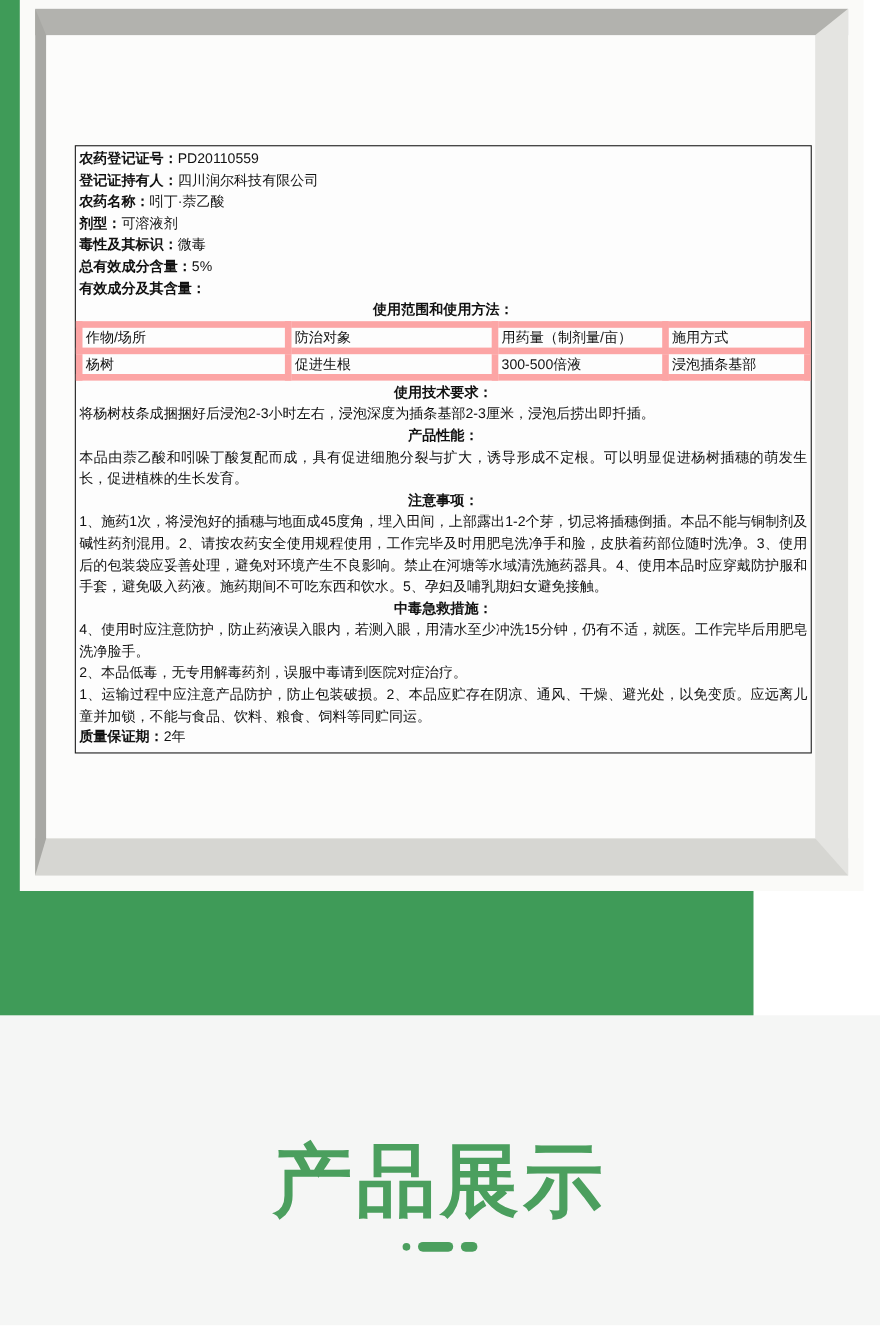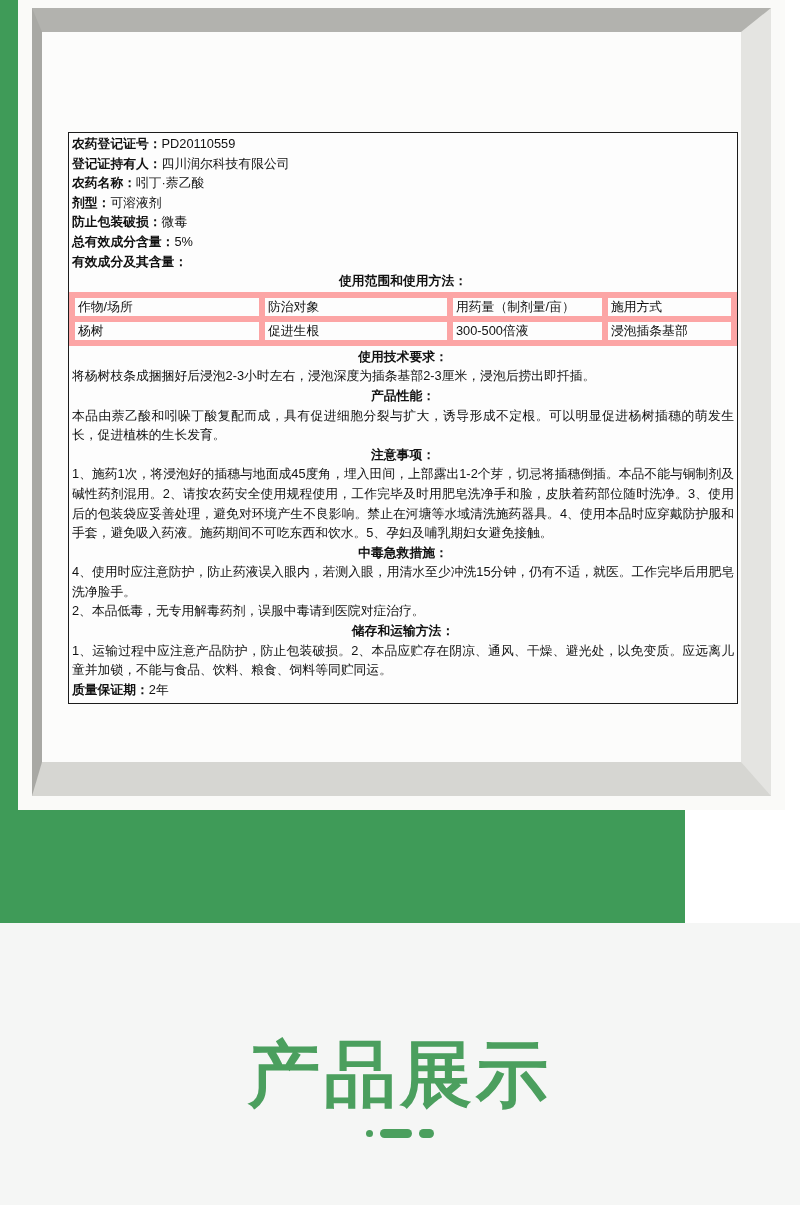--- a/index.html
+++ b/index.html
@@ -110,7 +110,7 @@
               <div class="field-row"><b>登记证持有人：</b><span>四川润尔科技有限公司</span></div>
               <div class="field-row"><b>农药名称：</b><span>吲丁·萘乙酸</span></div>
               <div class="field-row"><b>剂型：</b><span>可溶液剂</span></div>
-              <div class="field-row"><b>防止包装破损：</b><span>微毒</span></div>
+              <div class="field-row"><b>毒性及其标识：</b><span>微毒</span></div>
               <div class="field-row"><b>总有效成分含量：</b><span>5%</span></div>
               <div class="field-row"><b>有效成分及其含量：</b><span></span></div>
             </div>

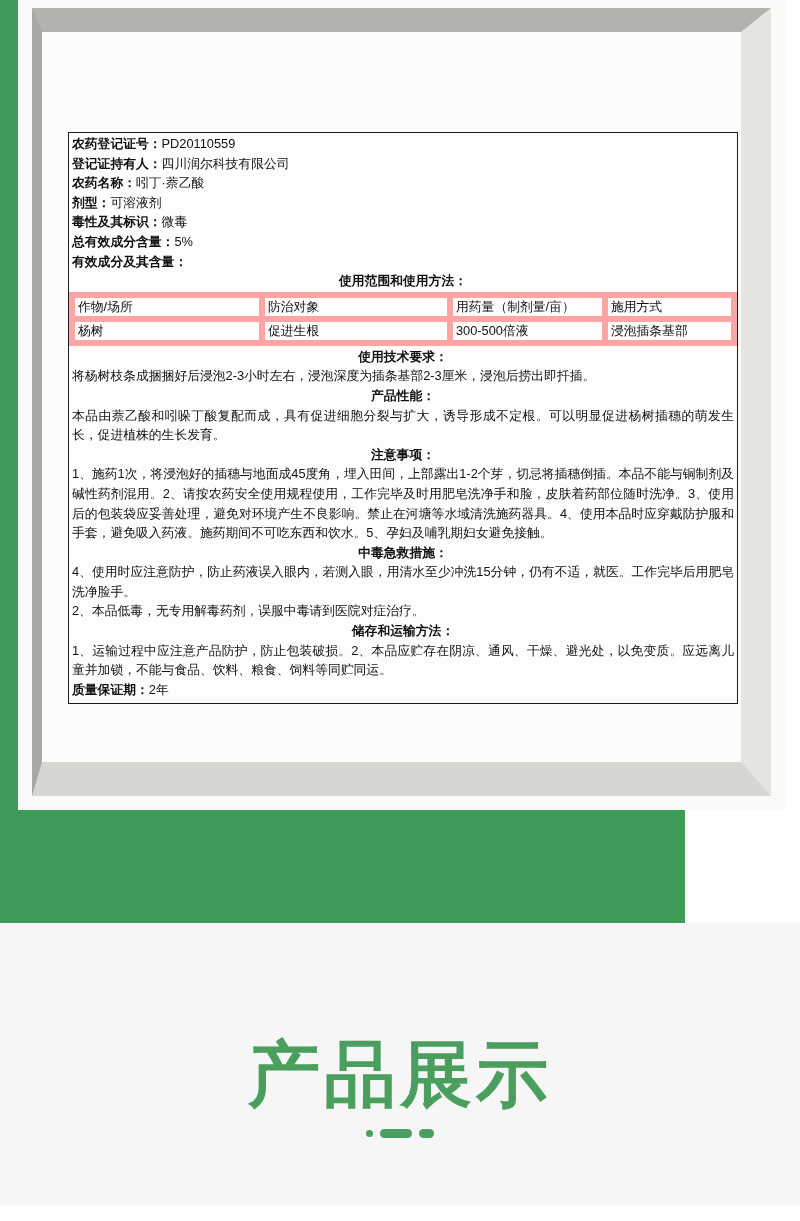--- a/index.html
+++ b/index.html
@@ -153,7 +153,6 @@
               <div class="sec-title">中毒急救措施：</div>
               <div class="sec-body">4、使用时应注意防护，防止药液误入眼内，若测入眼，用清水至少冲洗15分钟，仍有不适，就医。工作完毕后用肥皂洗净脸手。
 2、本品低毒，无专用解毒药剂，误服中毒请到医院对症治疗。</div>
-              <div class="sec-title">储存和运输方法：</div>
               <div class="sec-body">1、运输过程中应注意产品防护，防止包装破损。2、本品应贮存在阴凉、通风、干燥、避光处，以免变质。应远离儿童并加锁，不能与食品、饮料、粮食、饲料等同贮同运。</div>
             </div>
 

